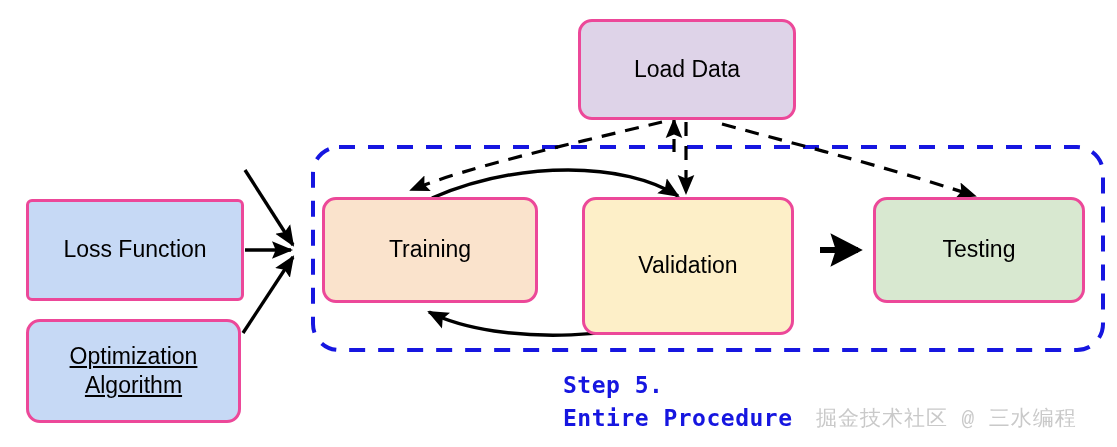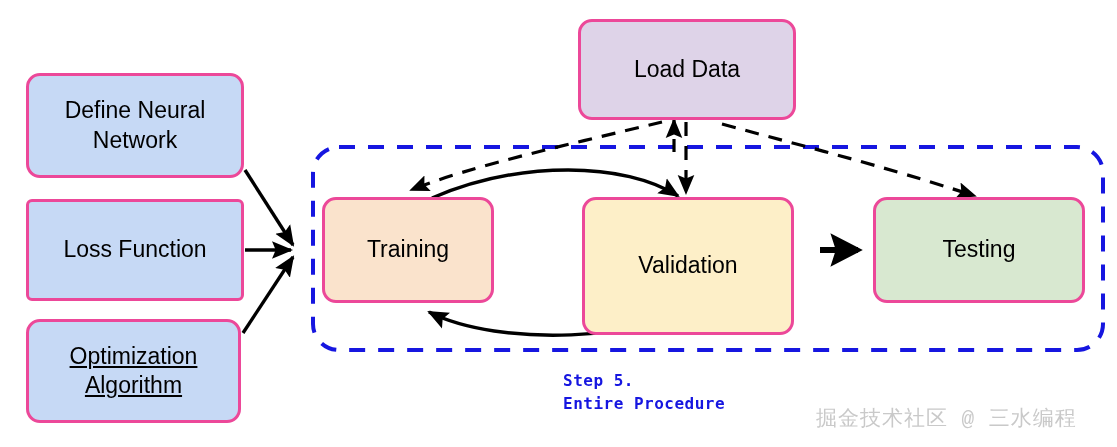--- a/index.html
+++ b/index.html
@@ -89,10 +89,6 @@
     <path d="M820,250 L858,250" fill="none" stroke="#000000" stroke-width="6" marker-end="url(#arrowThick)"></path>
   </svg>
 
-  <div class="node" style="left:26px;top:73px;width:218px;height:105px;background:#C6D9F5;">
-    <span style="white-space:pre-line;">Define Neural
-Network</span>
-  </div>
 
   <div class="node" style="left:26px;top:199px;width:218px;height:102px;background:#C6D9F5;border-radius:6px;">
     <span style="white-space:pre-line;">Loss Function</span>

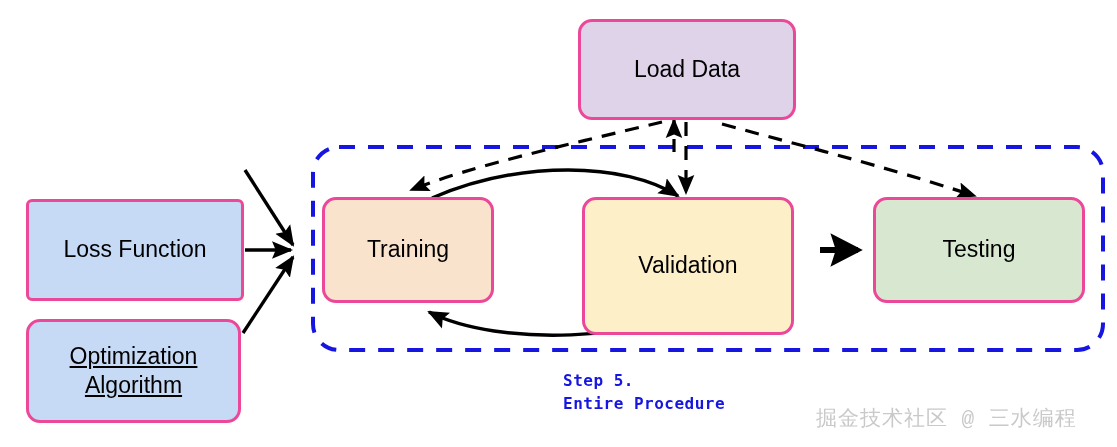--- a/index.html
+++ b/index.html
@@ -103,7 +103,7 @@
     <span>Load Data</span>
   </div>
 
-  <div class="node" style="left:322px;top:197px;width:172px;height:106px;background:#FAE3CC;">
+  <div class="node" style="left:322px;top:197px;width:216px;height:106px;background:#FAE3CC;">
     <span>Training</span>
   </div>
 

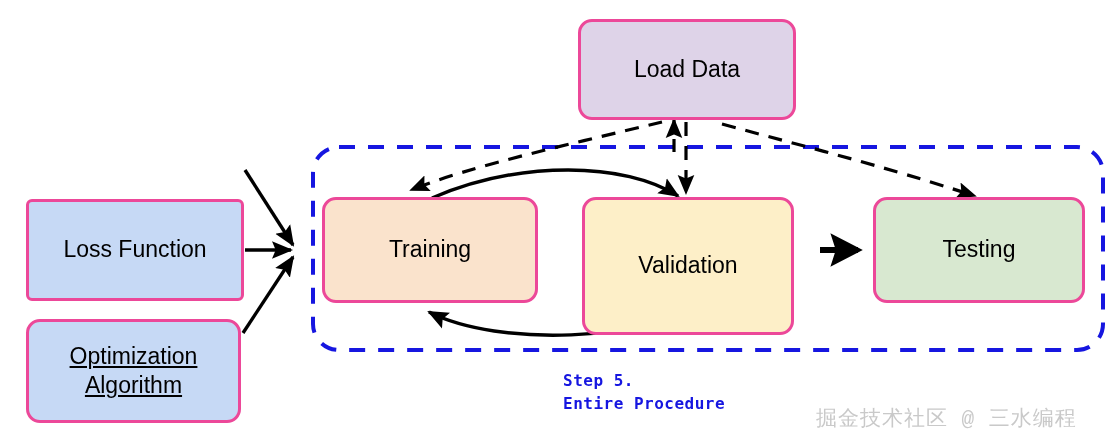--- a/index.html
+++ b/index.html
@@ -33,7 +33,7 @@
     color:#1616E0;
     font-family:"DejaVu Sans Mono", monospace;
     font-weight:bold;
-    font-size:16px;
+    font-size:23px;
     line-height:1.45;
     letter-spacing:0.5px;
     white-space:pre-line;

